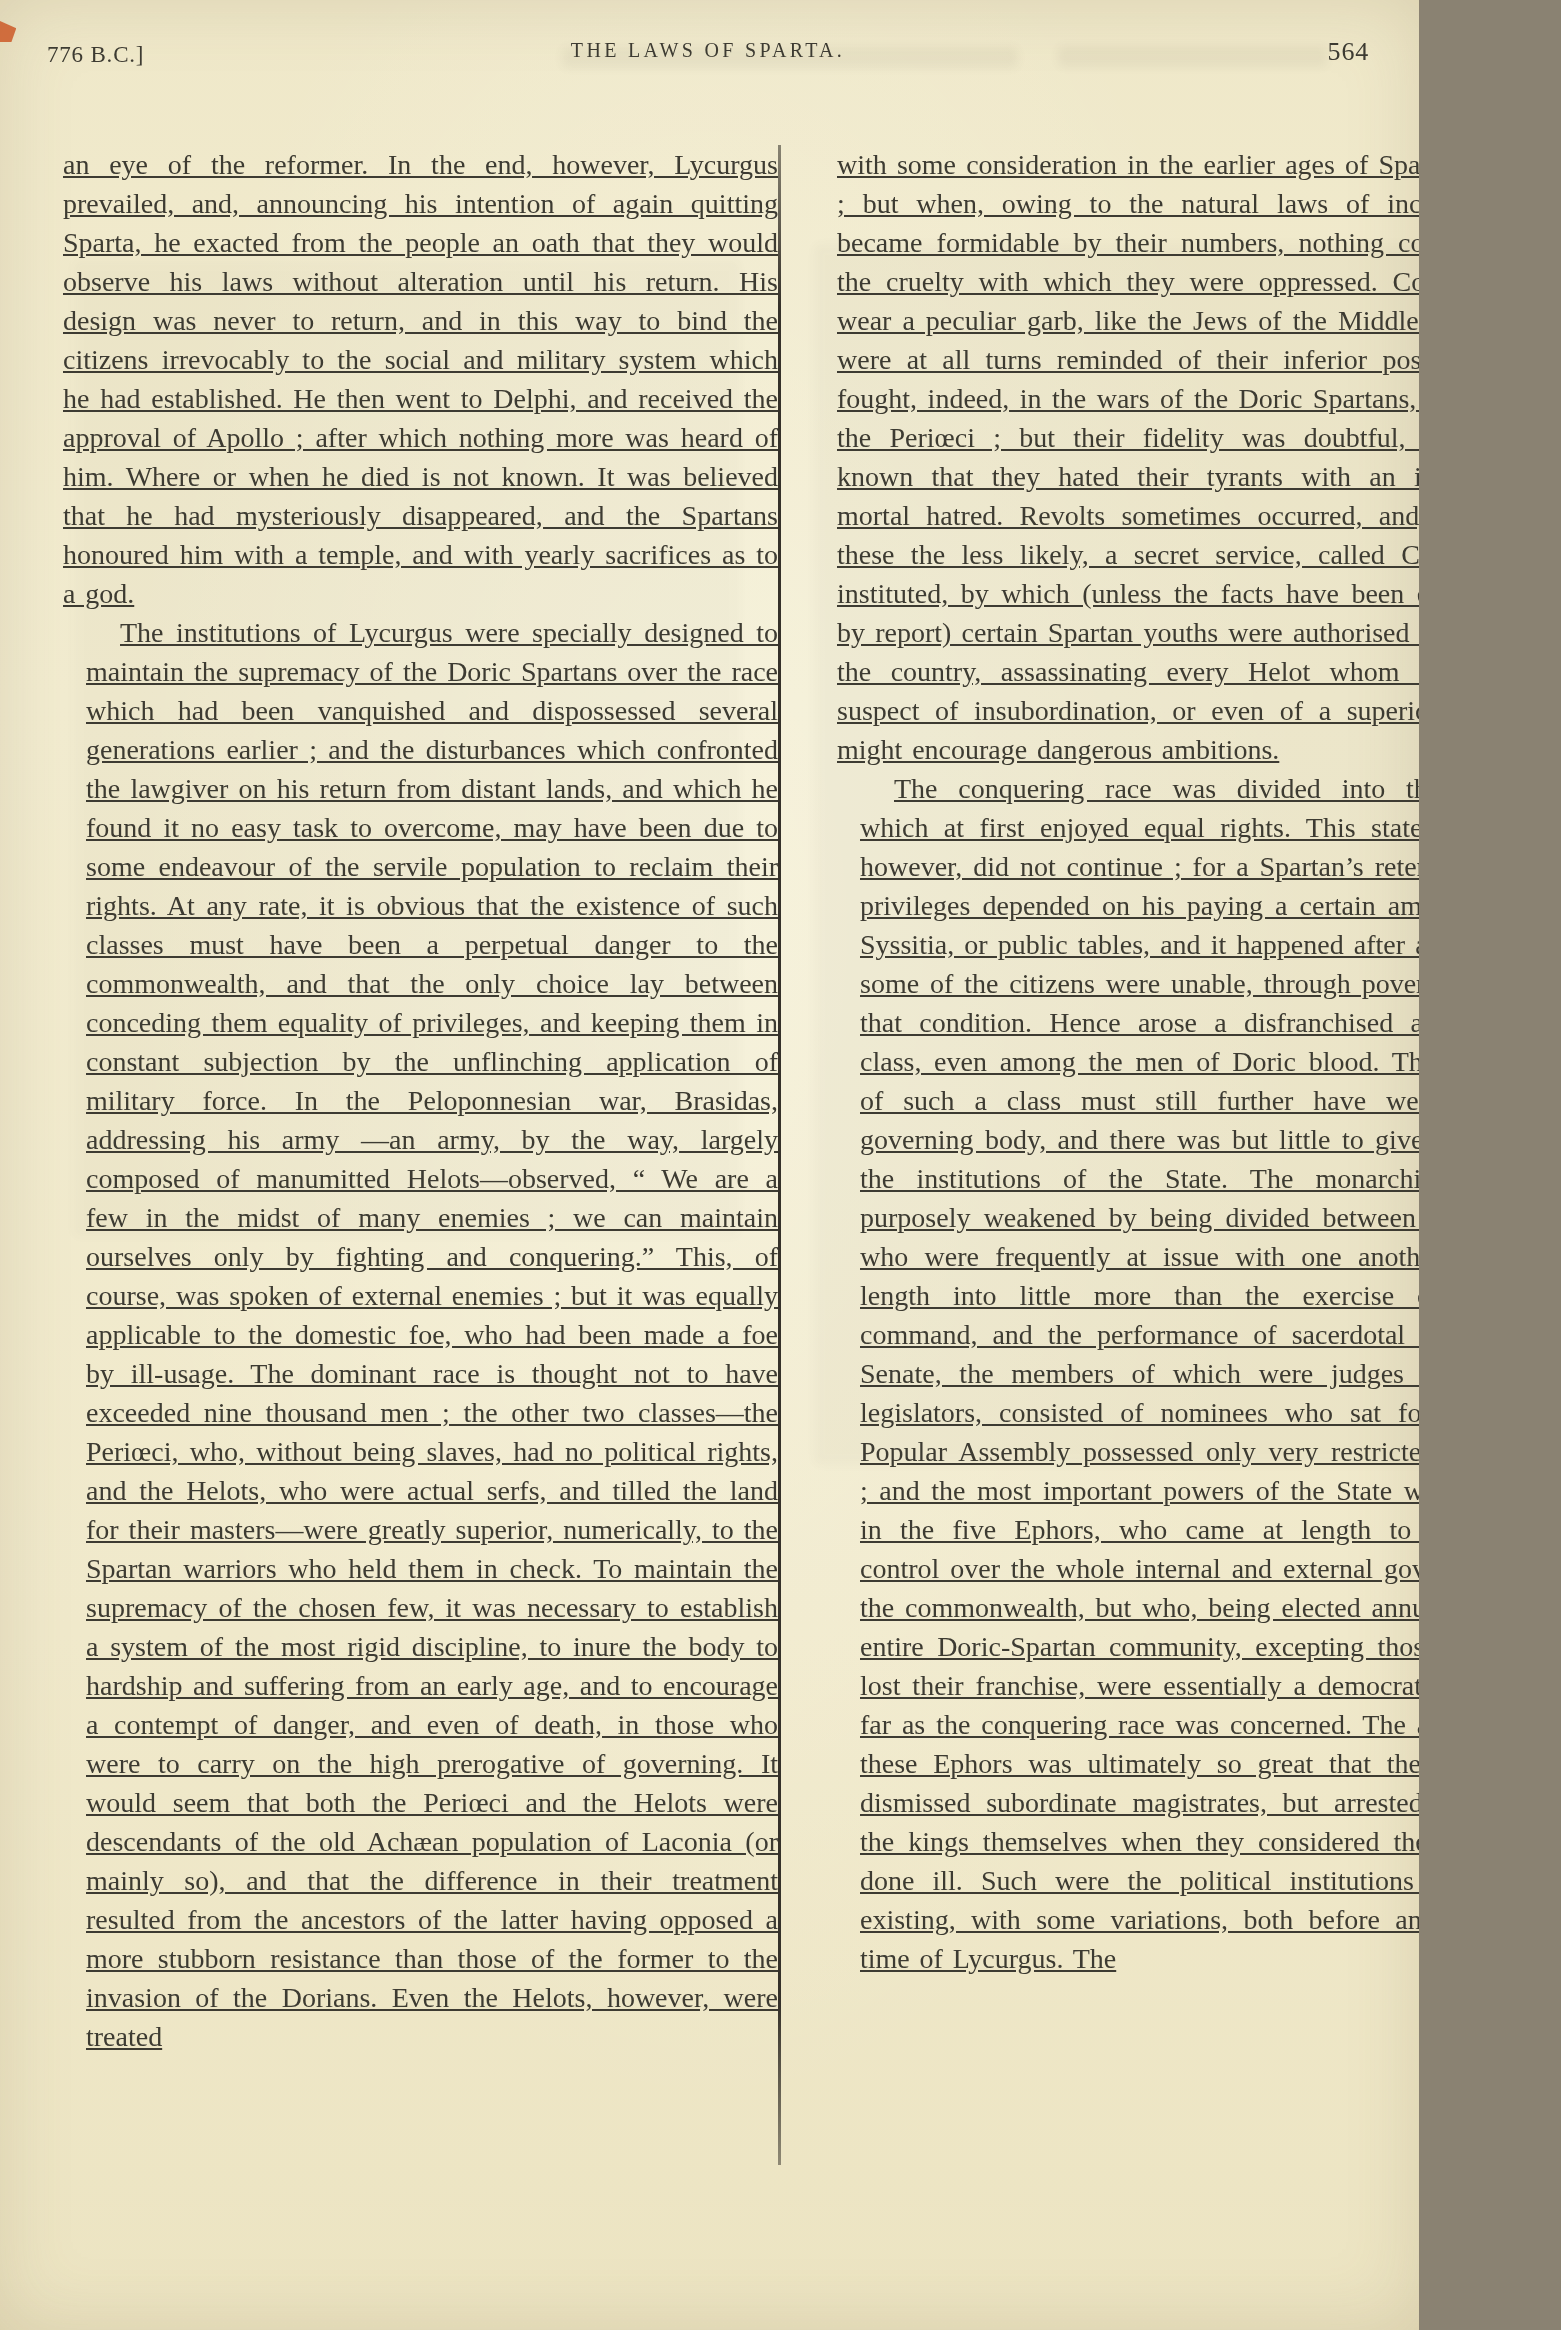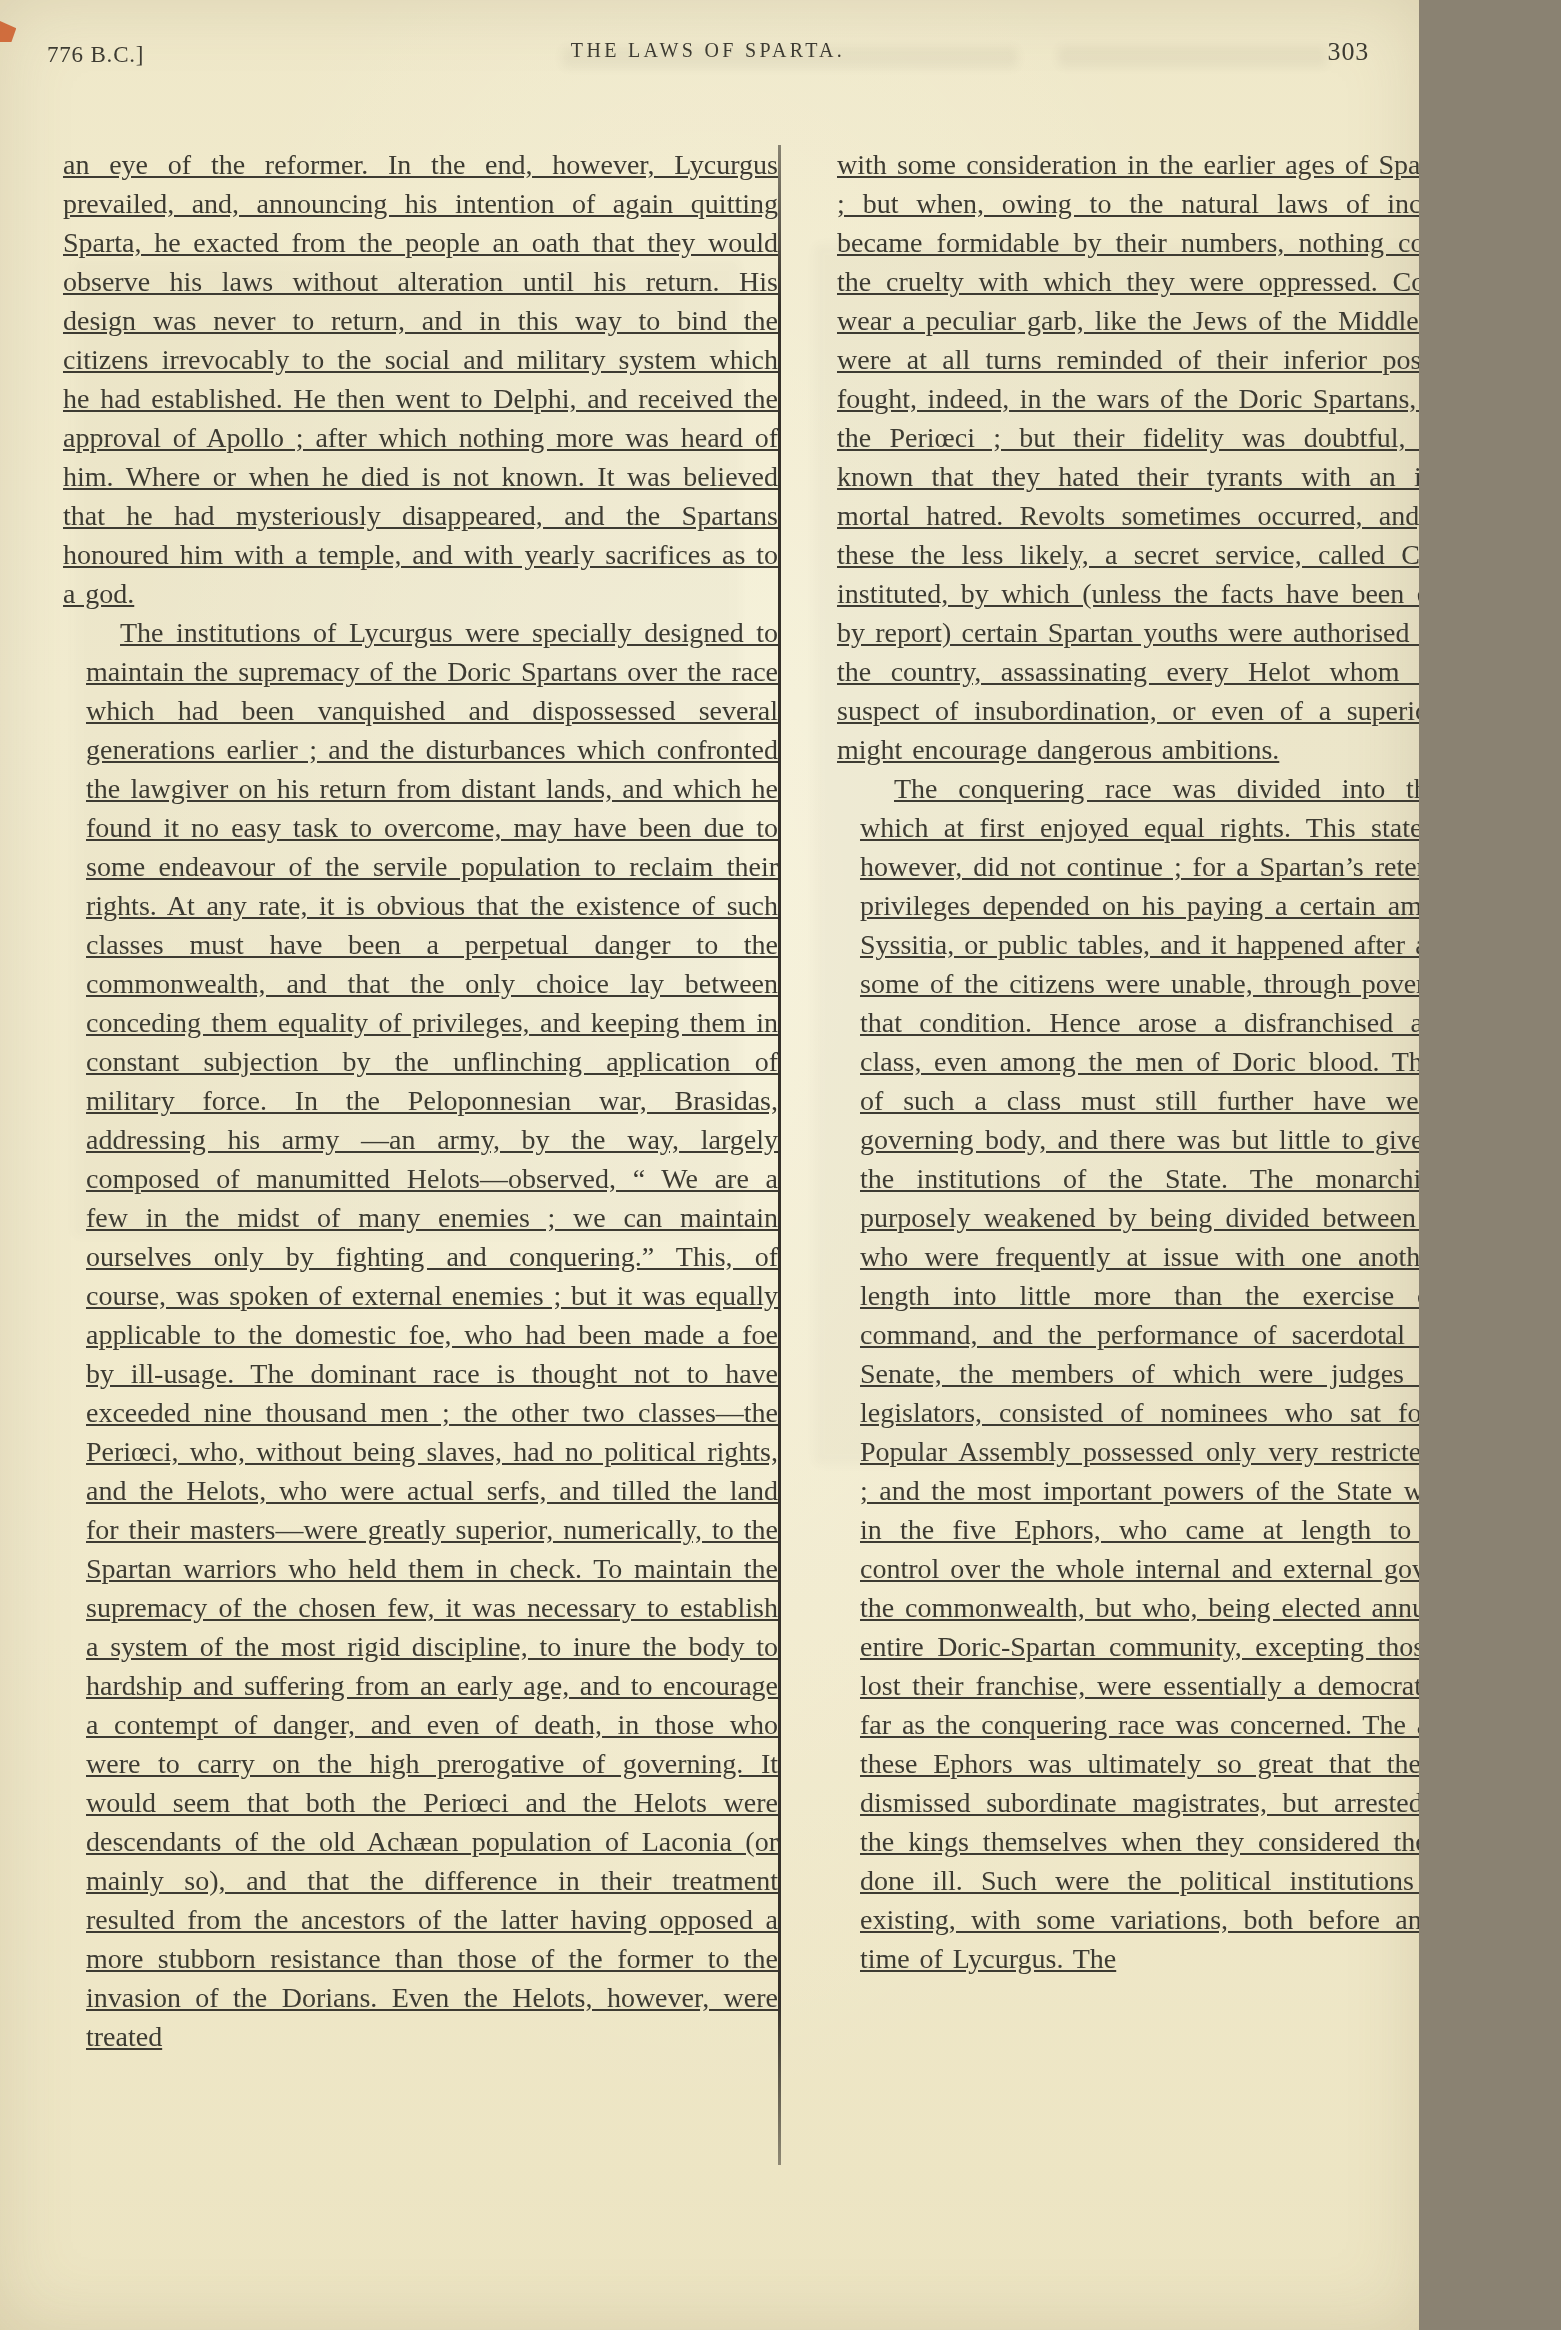--- a/index.html
+++ b/index.html
@@ -77,7 +77,7 @@
   <div class="header">
     <span class="date-marker">776 B.C.]</span>
     <span class="page-title">THE LAWS OF SPARTA.</span>
-    <span class="page-number">303</span>
+    <span class="page-number">564</span>
   </div>
 
   <div class="divider-rule"></div>

